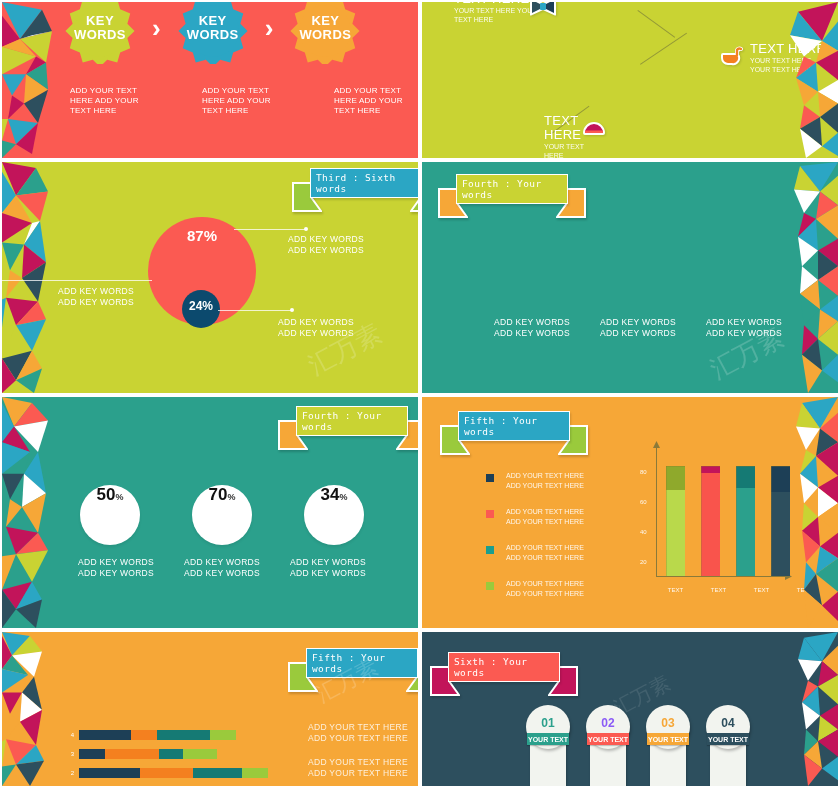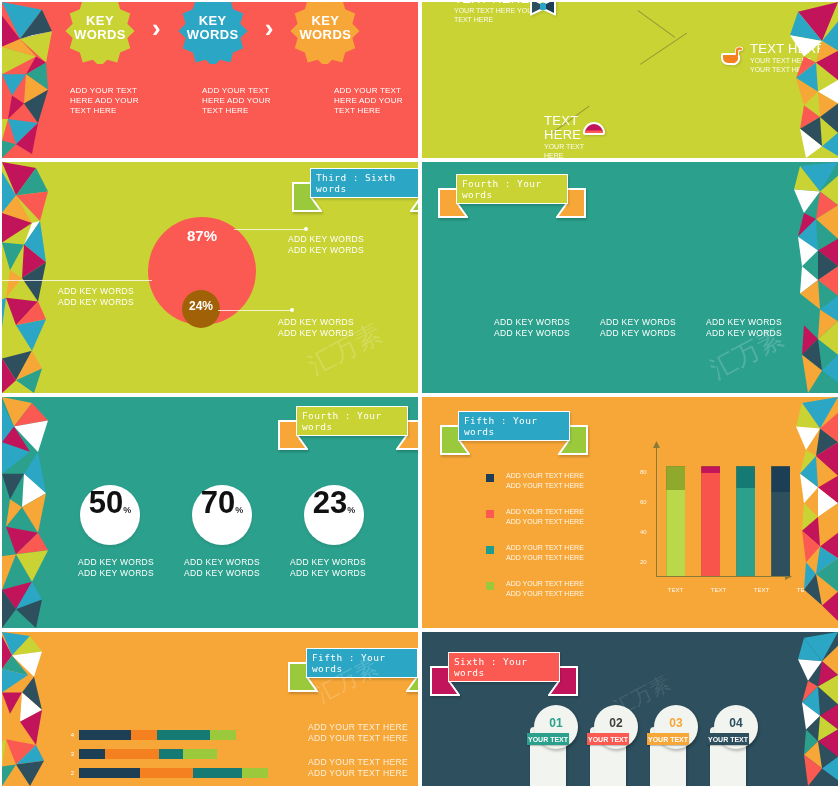--- a/index.html
+++ b/index.html
@@ -269,7 +269,7 @@
     <div class="bub" style="left:146px;top:55px;width:108px;height:108px;background:#FB5A52;">
       <span>87%</span>
     </div>
-    <div class="bub" style="left:180px;top:128px;width:38px;height:38px;background:#a16207;">
+    <div class="bub" style="left:180px;top:128px;width:38px;height:38px;background:#0c4a6e;">
       <span style="font-size:12px;margin-top:9px;">24%</span>
     </div>
 

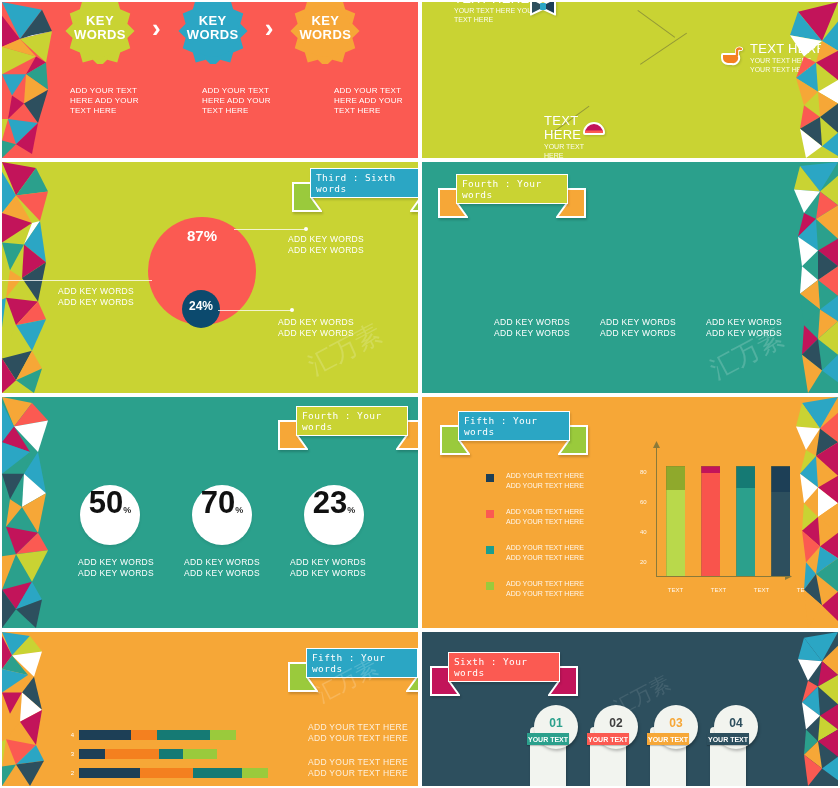--- a/index.html
+++ b/index.html
@@ -61,7 +61,7 @@
   
   .s5{background:#2BA08C;}
   .circ{width:60px;height:60px;border-radius:50%;background:#fff;display:flex;align-items:baseline;justify-content:center;box-shadow:0 2px 3px rgba(0,0,0,.08);}
-  .circ b{font-size:31px;color:#111;font-weight:bold;}
+  .circ b{font-size:17px;color:#111;font-weight:bold;}
   .circ i{font-style:normal;font-size:9px;color:#333;font-weight:bold;}
 
   

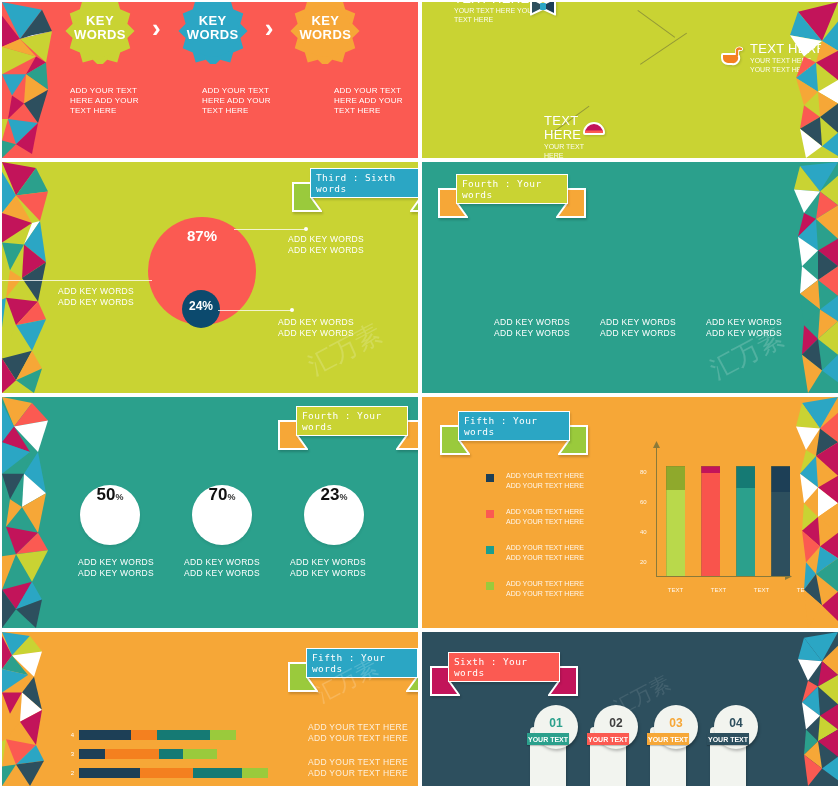--- a/index.html
+++ b/index.html
@@ -392,7 +392,7 @@
           <i>%</i>
       </div>
       <div class="circ">
-        <b>23</b>
+        <b>34</b>
           <i>%</i>
       </div>
     </div>

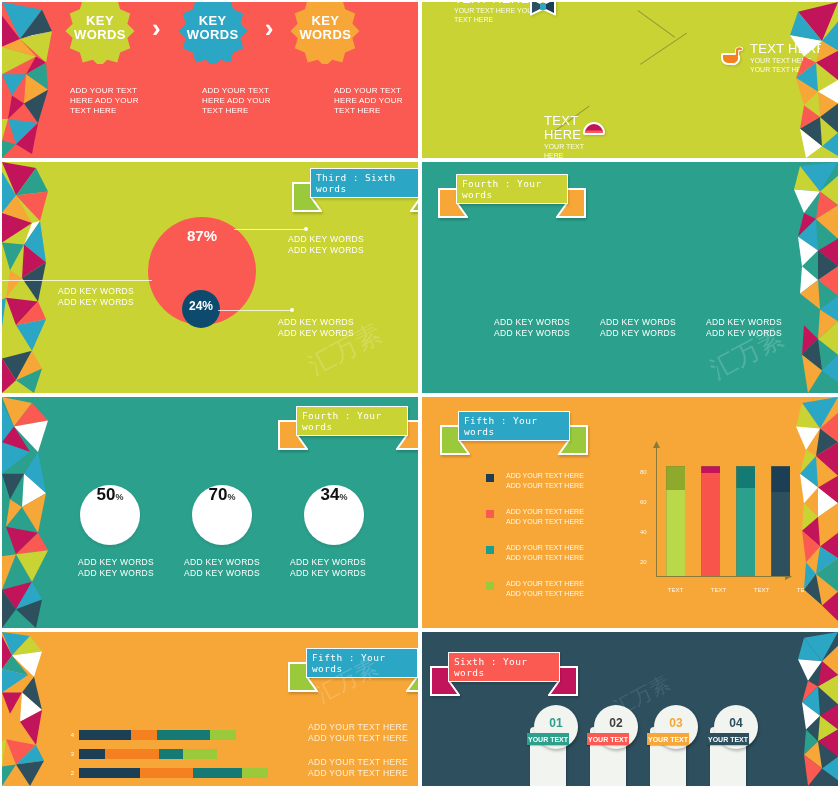--- a/index.html
+++ b/index.html
@@ -83,7 +83,7 @@
   .s8{background:#2D4F5E;}
   .card{position:absolute;width:44px;}
   .card .body{position:absolute;top:22px;left:4px;width:36px;height:120px;background:#F2F4EF;border-radius:4px 4px 0 0;box-shadow:1px 2px 3px rgba(0,0,0,.22);}
-  .card .head{position:absolute;top:0;left:8px;width:44px;height:44px;border-radius:50%;background:#F2F4EF;box-shadow:1px 2px 3px rgba(0,0,0,.25);display:flex;align-items:center;justify-content:center;}
+  .card .head{position:absolute;top:0;left:0;width:44px;height:44px;border-radius:50%;background:#F2F4EF;box-shadow:1px 2px 3px rgba(0,0,0,.25);display:flex;align-items:center;justify-content:center;}
   .card .num{font-size:12px;font-weight:bold;margin-top:-8px;}
   .card .band{position:absolute;top:28px;left:1px;width:42px;height:12px;display:flex;align-items:center;justify-content:center;color:#fff;font-size:7px;font-weight:bold;box-shadow:0 1px 1px rgba(0,0,0,.2);}
   .card .vtxt{position:absolute;top:48px;left:4px;width:36px;height:110px;display:flex;gap:2px;}

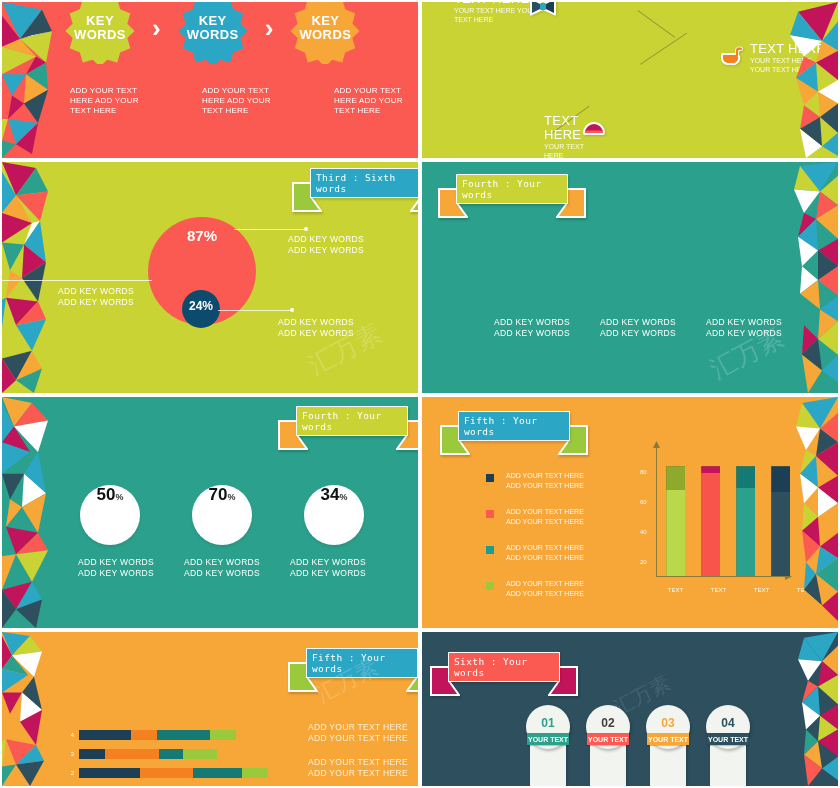--- a/index.html
+++ b/index.html
@@ -636,7 +636,7 @@
         <span style="color:#FB5A52;">ADD KEY WORDS</span>
       </div>
       <div class="head">
-        <div class="num" style="color:#404040;">02</div>
+        <div class="num" style="color:#8b5cf6;">02</div>
       </div>
       <div class="band" style="background:#FB5A52;">YOUR TEXT</div>
     </div>

